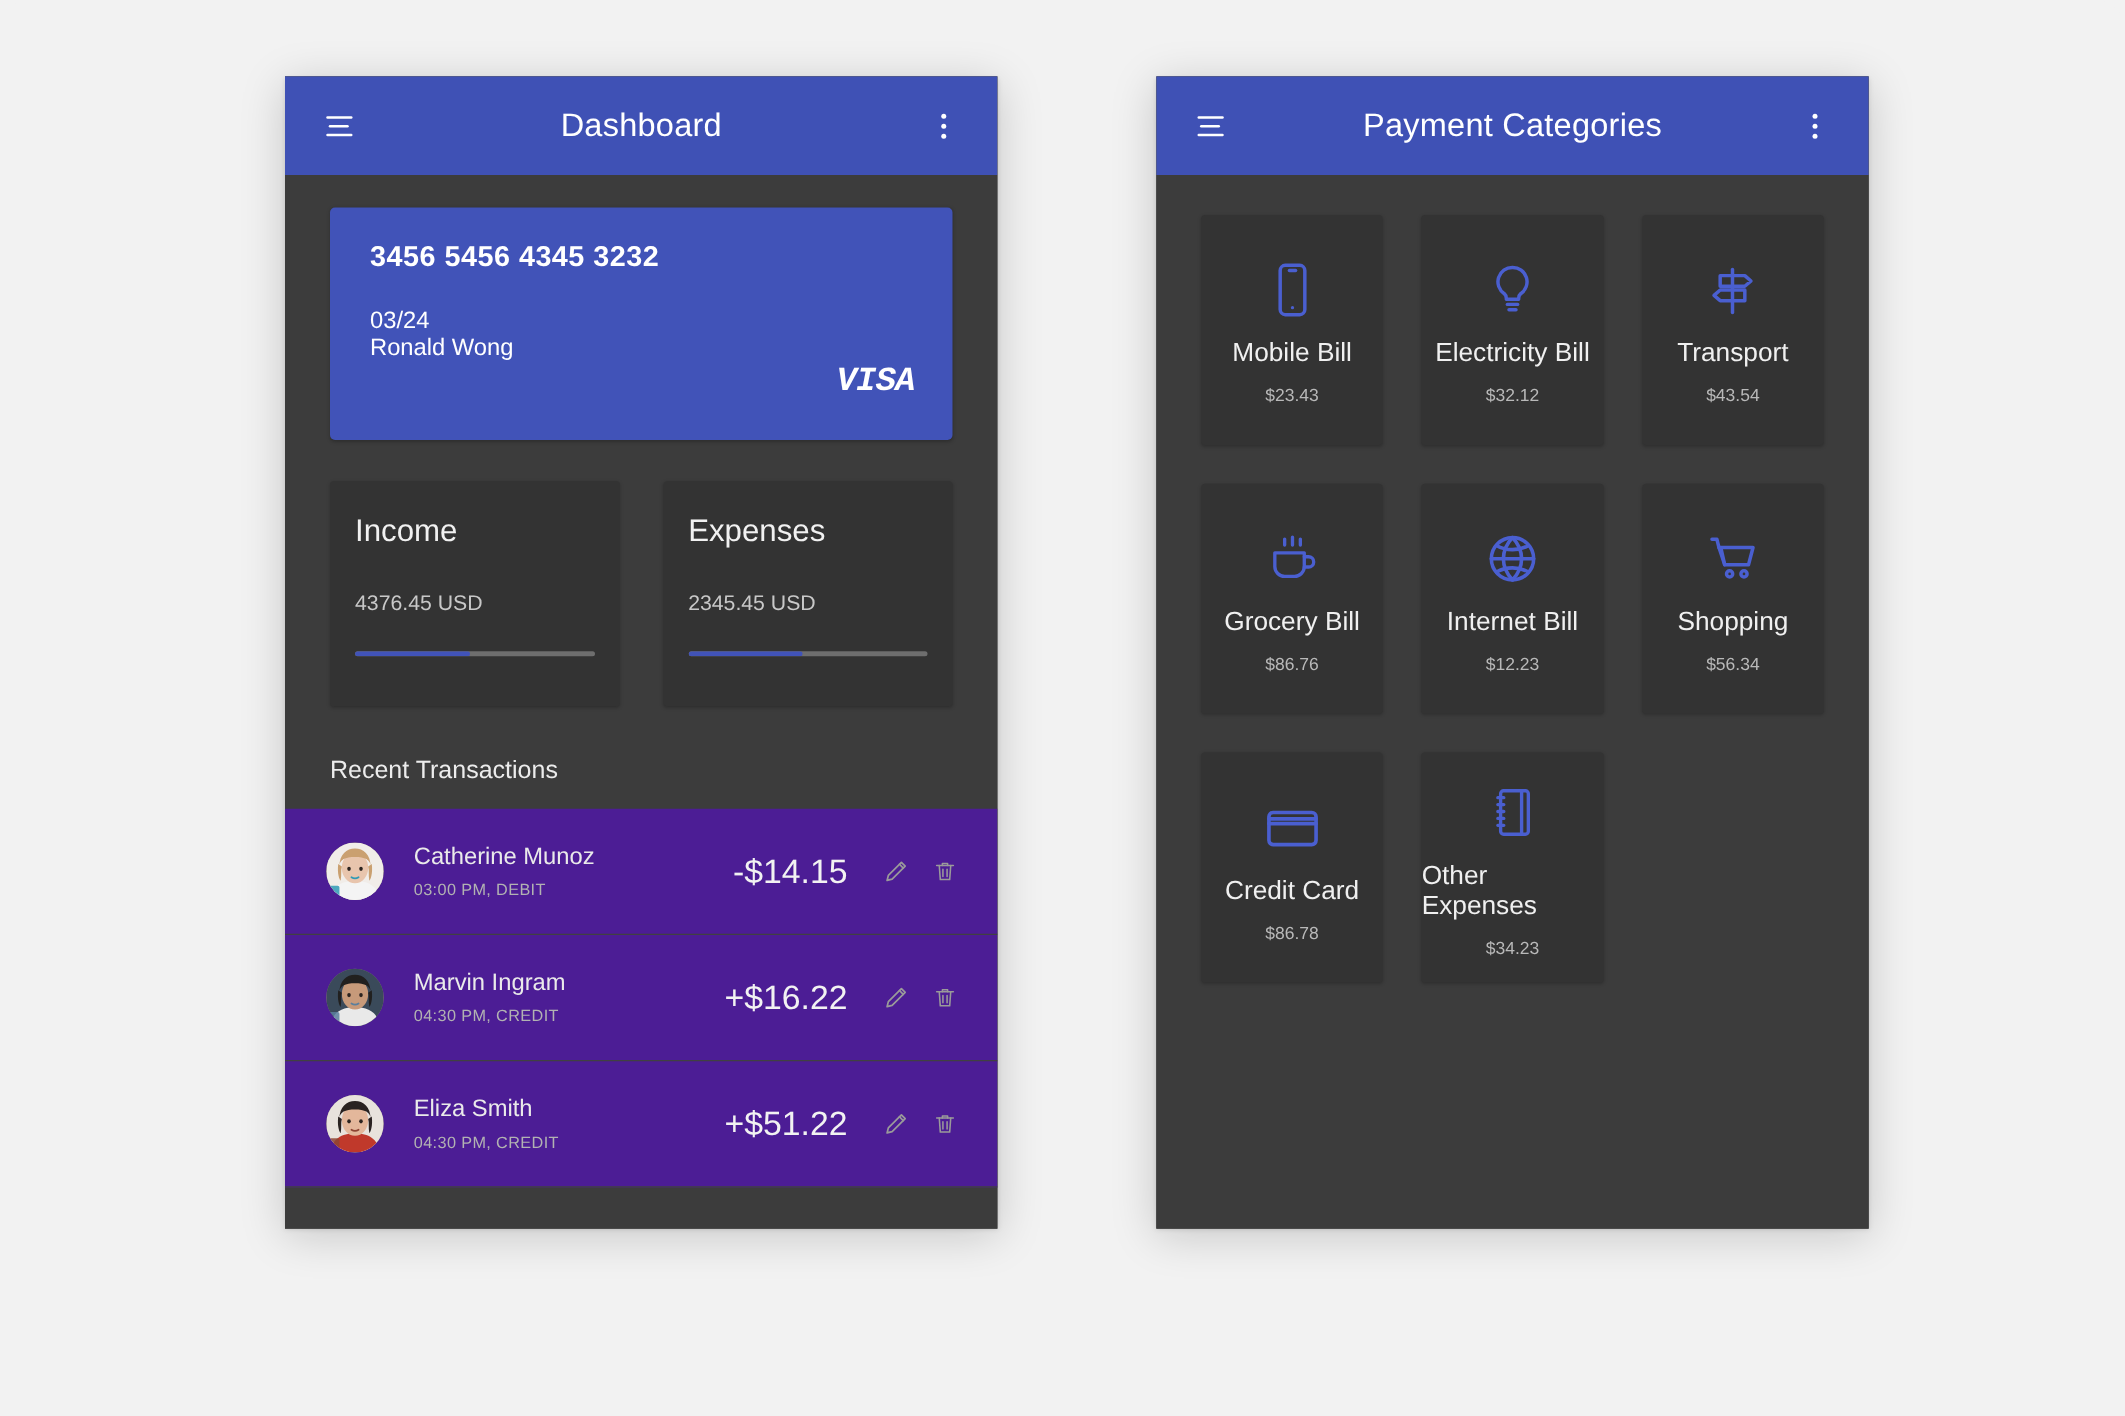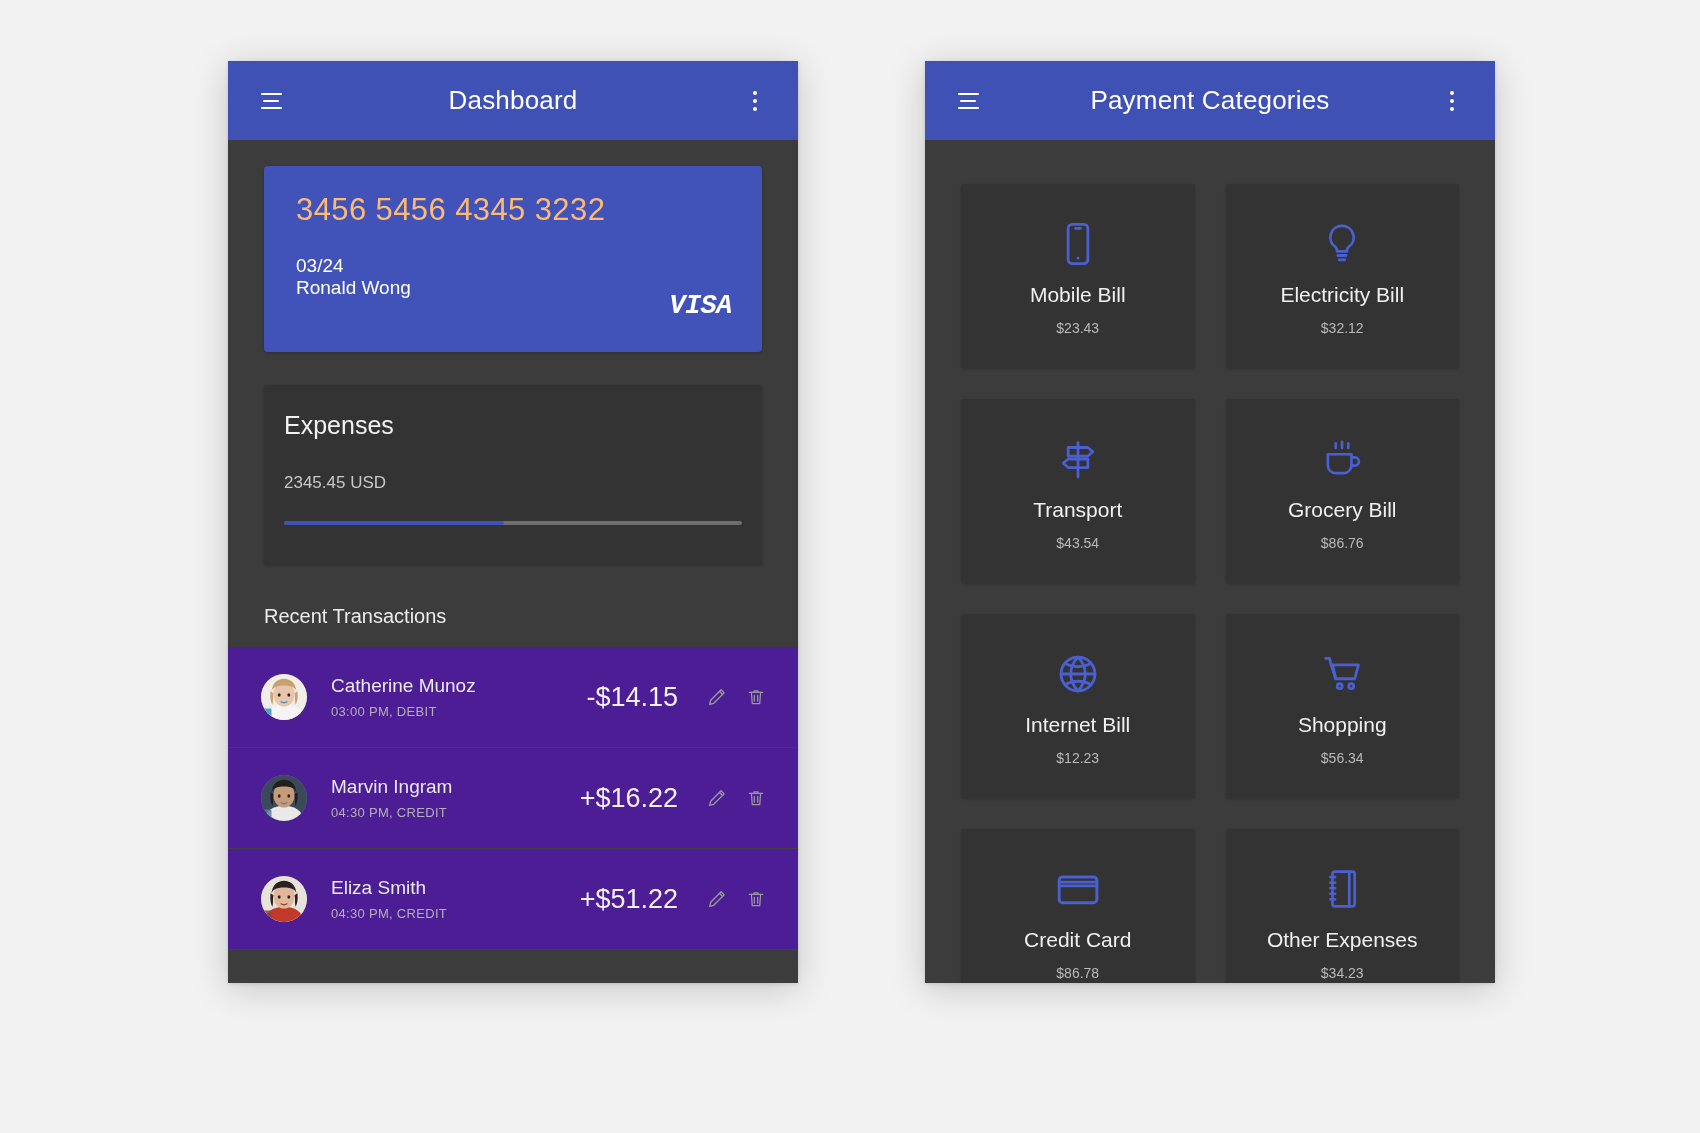--- a/index.html
+++ b/index.html
@@ -73,7 +73,7 @@
     box-shadow: 0 1px 3px rgba(0,0,0,0.25);
     position: relative;
   }
-  .cc-number { color: #fdba74; font-size: 31px; letter-spacing: .4px; }
+  .cc-number { color: #ffffff; font-size: 23px; letter-spacing: .4px; font-weight: bold; }
   .cc-exp { color: #fff; font-size: 19px; margin-top: 27px; }
   .cc-name { color: #fff; font-size: 19px; }
   .visa-logo {

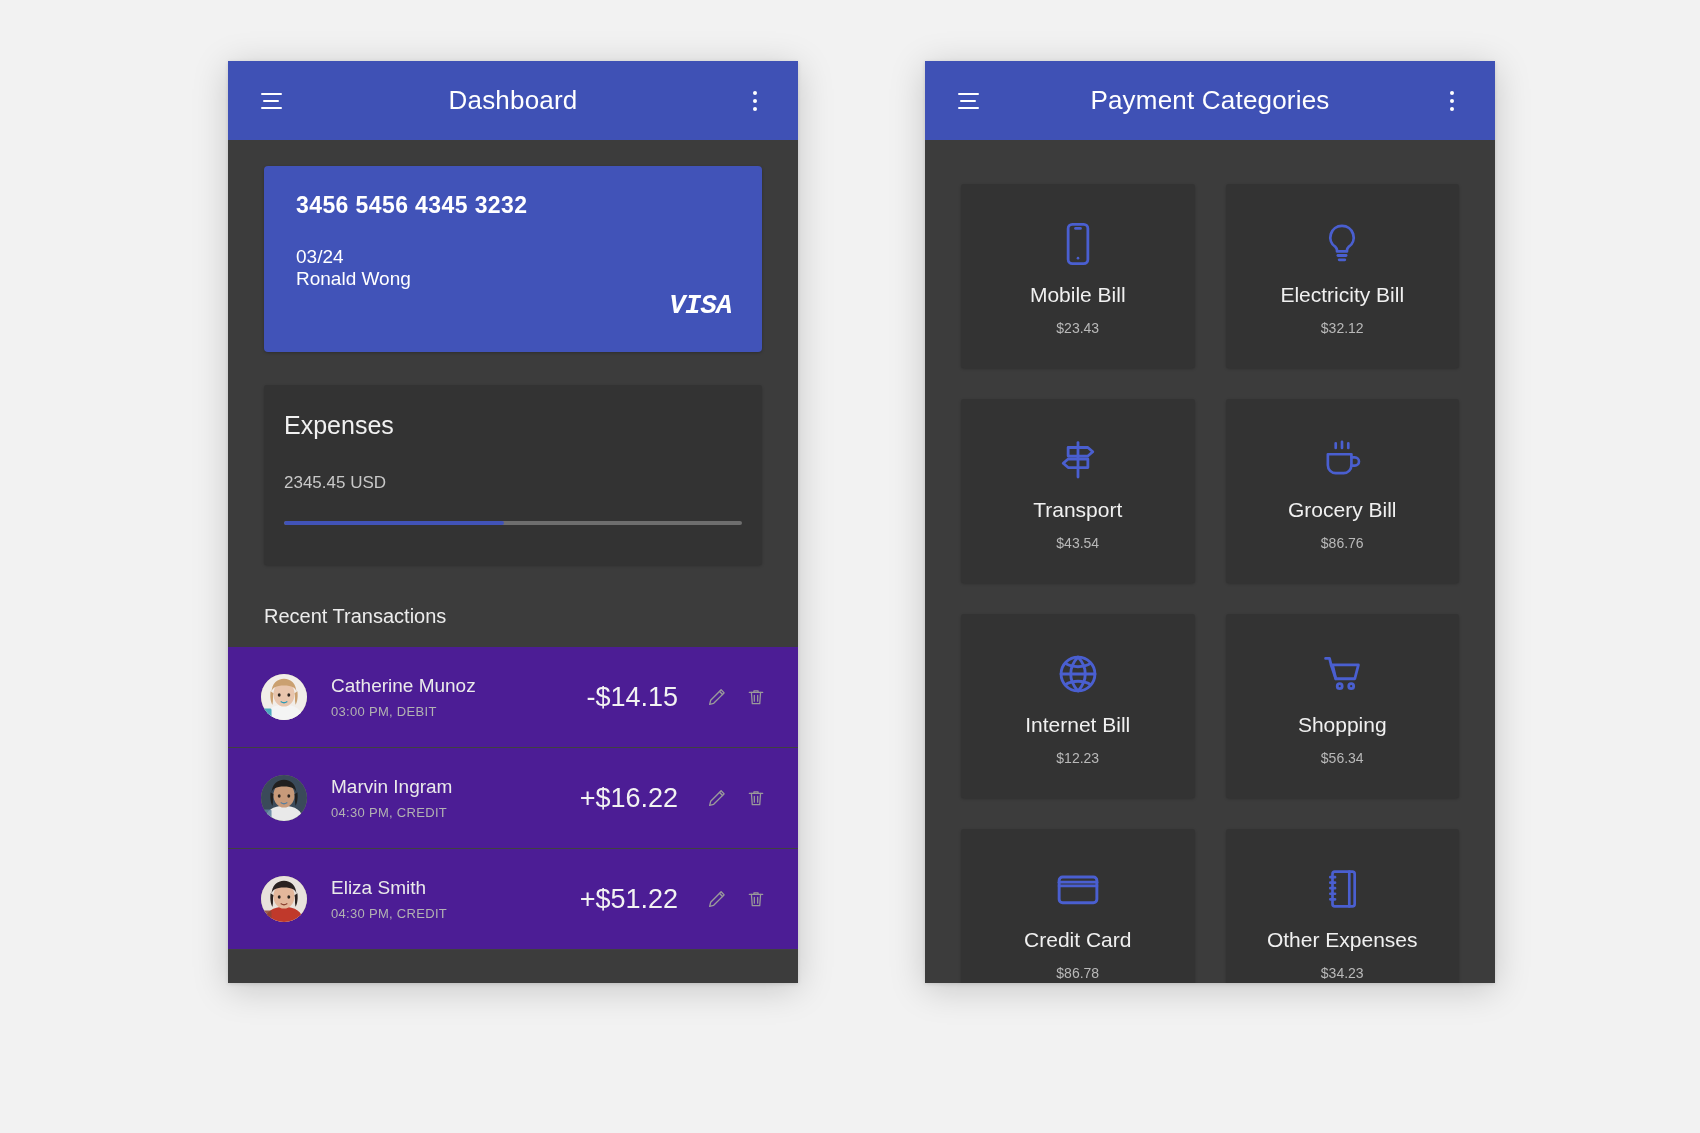--- a/index.html
+++ b/index.html
@@ -153,9 +153,9 @@
   
   .cat-grid {
     display: grid;
-    grid-template-columns: 1fr 1fr;
+    grid-template-columns: 1fr 1fr 1fr;
     gap: 31px 31px;
-    padding: 44px 36px;
+    padding: 32px 36px;
   }
   .cat-tile {
     background: #333333;

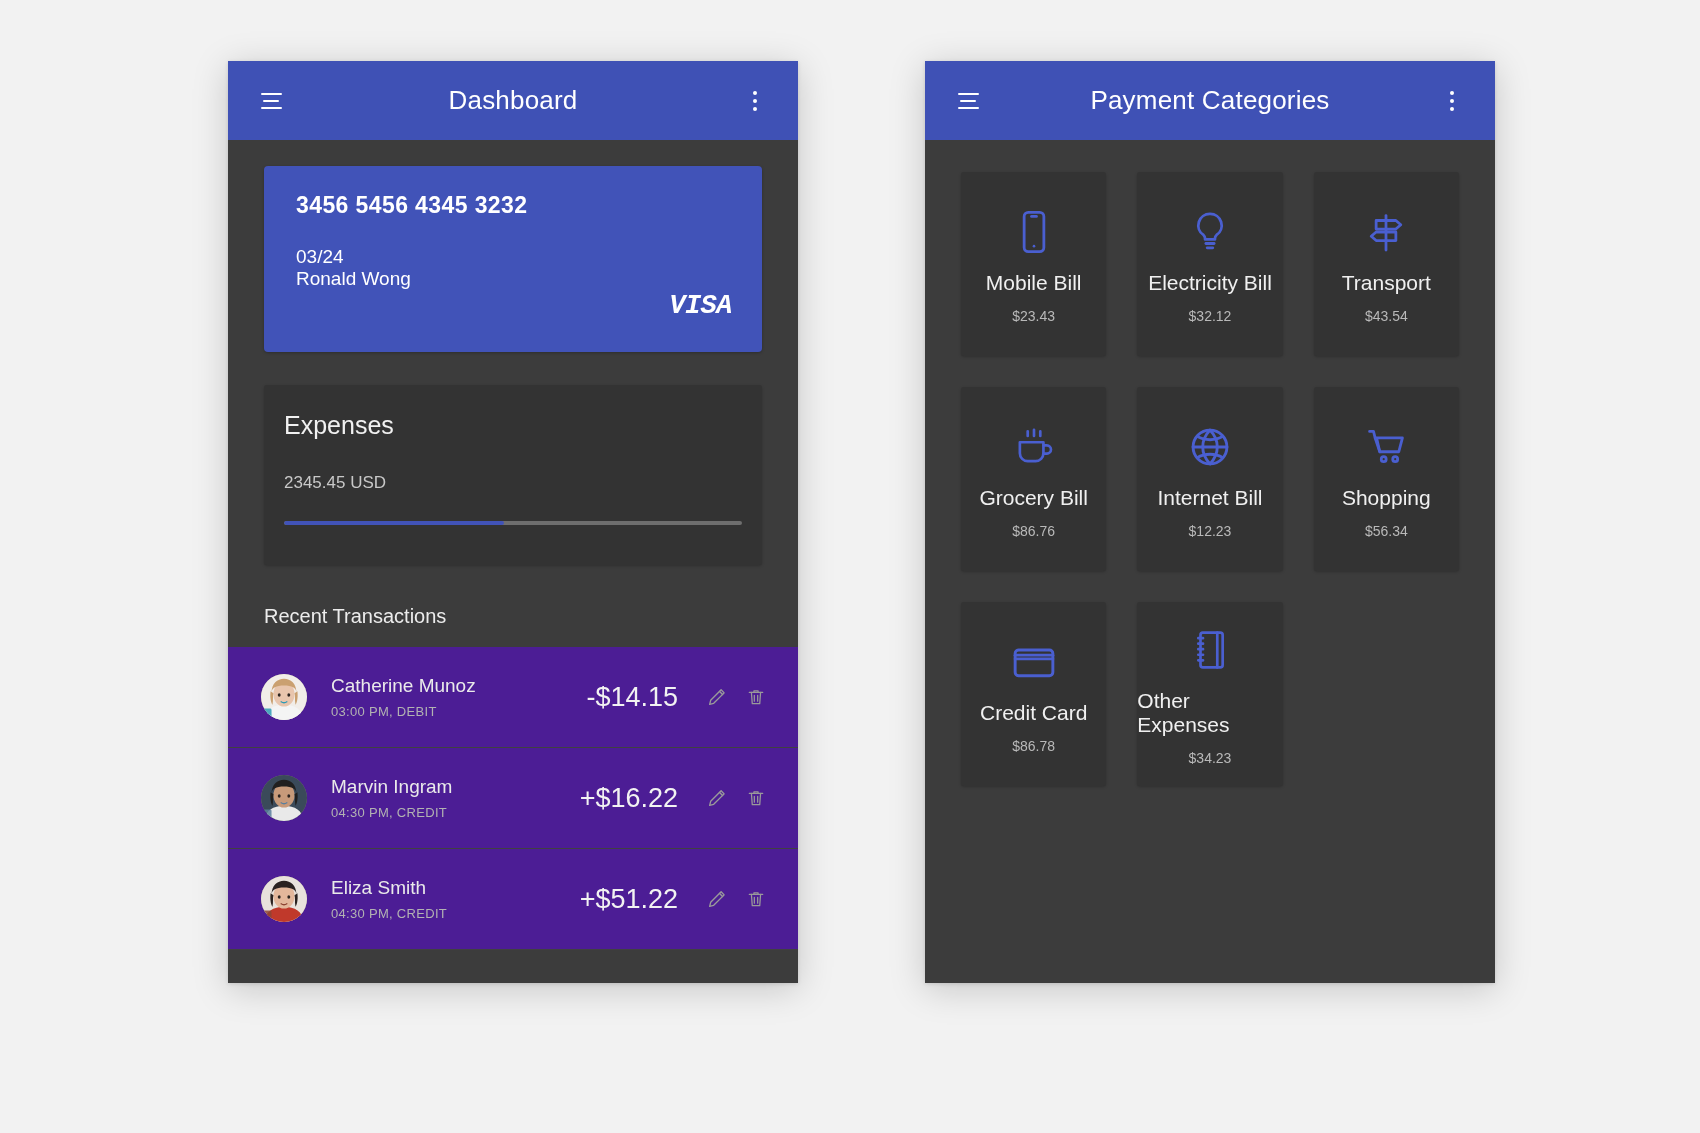--- a/index.html
+++ b/index.html
@@ -210,6 +210,13 @@
       </div>
 
       <div class="stats-row">
+        <div class="stat-card">
+          <div class="stat-title">Income</div>
+          <div class="stat-value">4376.45 USD</div>
+          <div class="progress-track">
+            <div class="progress-fill" id="income-fill" style="width: 48%;"></div>
+          </div>
+        </div>
         <div class="stat-card">
           <div class="stat-title">Expenses</div>
           <div class="stat-value">2345.45 USD</div>

